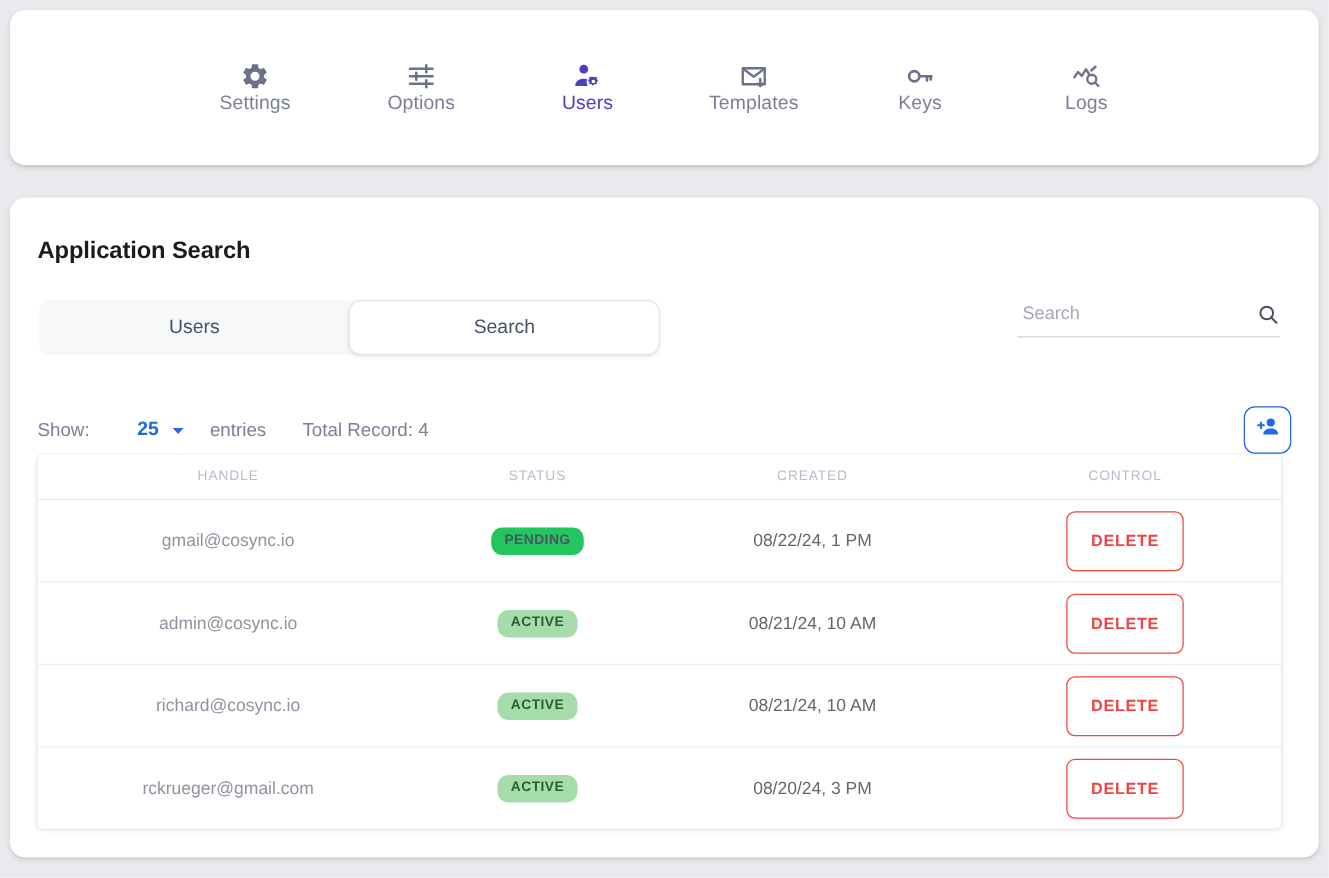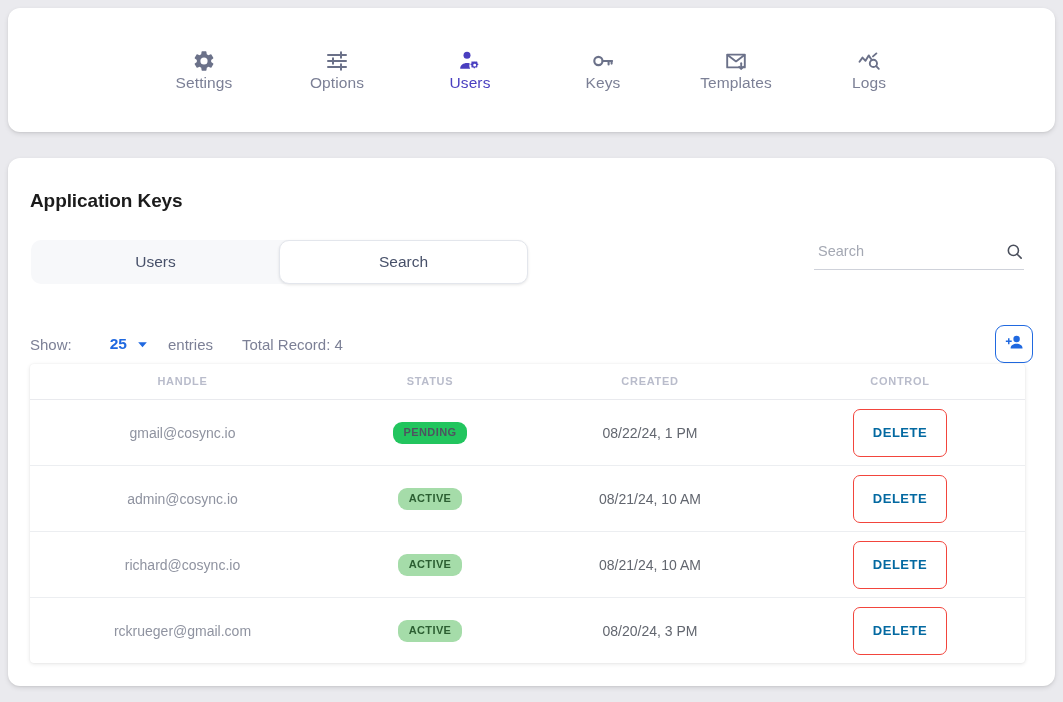--- a/index.html
+++ b/index.html
@@ -344,6 +344,18 @@
 
       <div class="nav-item">
         <span class="nav-icon">
+          <svg viewBox="0 0 24 24" width="24" height="24" fill="none" stroke="currentColor" stroke-width="1.9" stroke-linecap="round" stroke-linejoin="round">
+            <path d="M3.2 5.6h17.6v12.8H3.2z"></path>
+            <path d="M3.6 6.1l8.4 6.3 8.4-6.3"></path>
+            <line x1="17.2" y1="14.2" x2="17.2" y2="19.6"></line>
+            <path d="M15.2 17.8l2 2 2-2"></path>
+          </svg>
+        </span>
+        <span class="nav-label">Templates</span>
+      </div>
+
+      <div class="nav-item">
+        <span class="nav-icon">
           <svg viewBox="0 0 24 24" width="24" height="24" fill="none" stroke="currentColor" stroke-width="2.1" stroke-linecap="round">
             <circle cx="7.4" cy="12" r="4.1"></circle>
             <line x1="11.6" y1="12" x2="21" y2="12"></line>
@@ -352,18 +364,6 @@
           </svg>
         </span>
         <span class="nav-label">Keys</span>
-      </div>
-
-      <div class="nav-item">
-        <span class="nav-icon">
-          <svg viewBox="0 0 24 24" width="24" height="24" fill="none" stroke="currentColor" stroke-width="1.9" stroke-linecap="round" stroke-linejoin="round">
-            <path d="M3.2 5.6h17.6v12.8H3.2z"></path>
-            <path d="M3.6 6.1l8.4 6.3 8.4-6.3"></path>
-            <line x1="17.2" y1="14.2" x2="17.2" y2="19.6"></line>
-            <path d="M15.2 17.8l2 2 2-2"></path>
-          </svg>
-        </span>
-        <span class="nav-label">Templates</span>
       </div>
 
       <div class="nav-item">

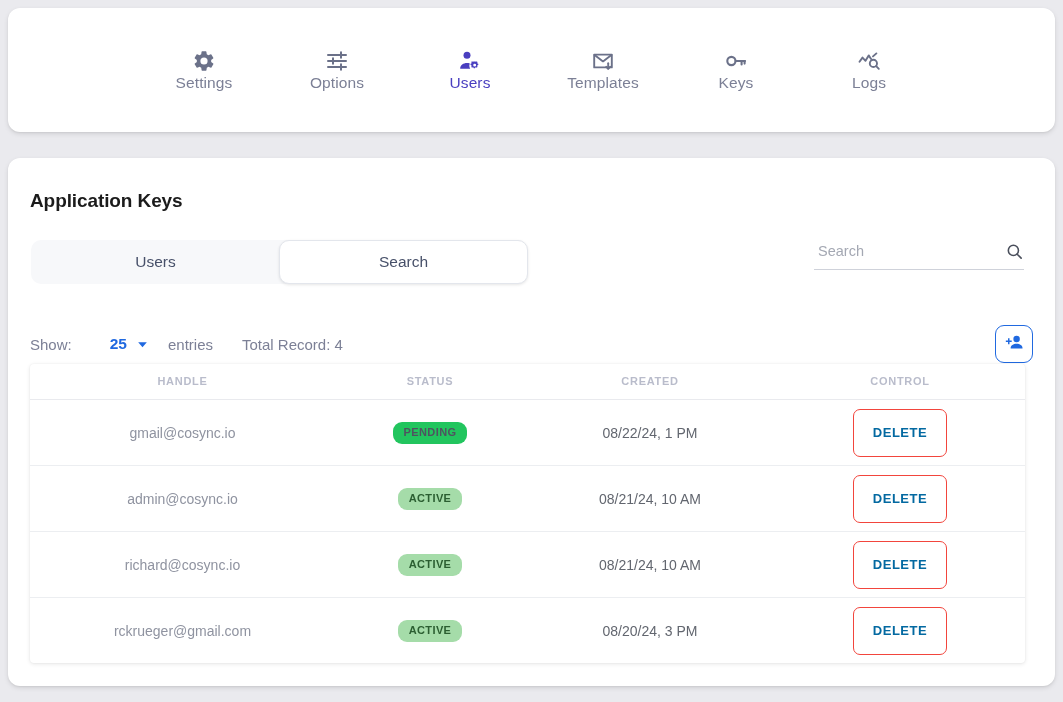--- a/index.html
+++ b/index.html
@@ -383,7 +383,7 @@
 
   <div class="main-card">
 
-    <div class="page-title">Application Keys</div>
+    <div class="page-title">Application Search</div>
 
     <div class="segmented">
       <div class="seg-btn">

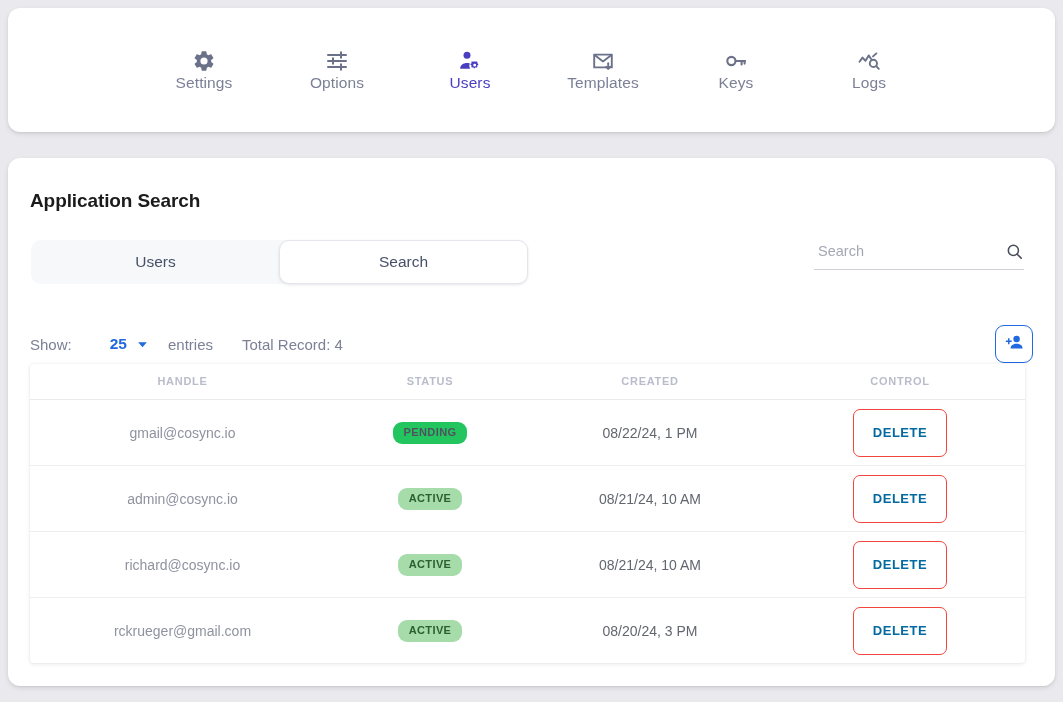--- a/index.html
+++ b/index.html
@@ -237,7 +237,7 @@
   }
   table.users-table th {
     font-size: 11px;
-    font-weight: bold;
+    font-weight: normal;
     letter-spacing: 0.7px;
     color: #b9bccb;
     padding: 11px 0 12px 0;

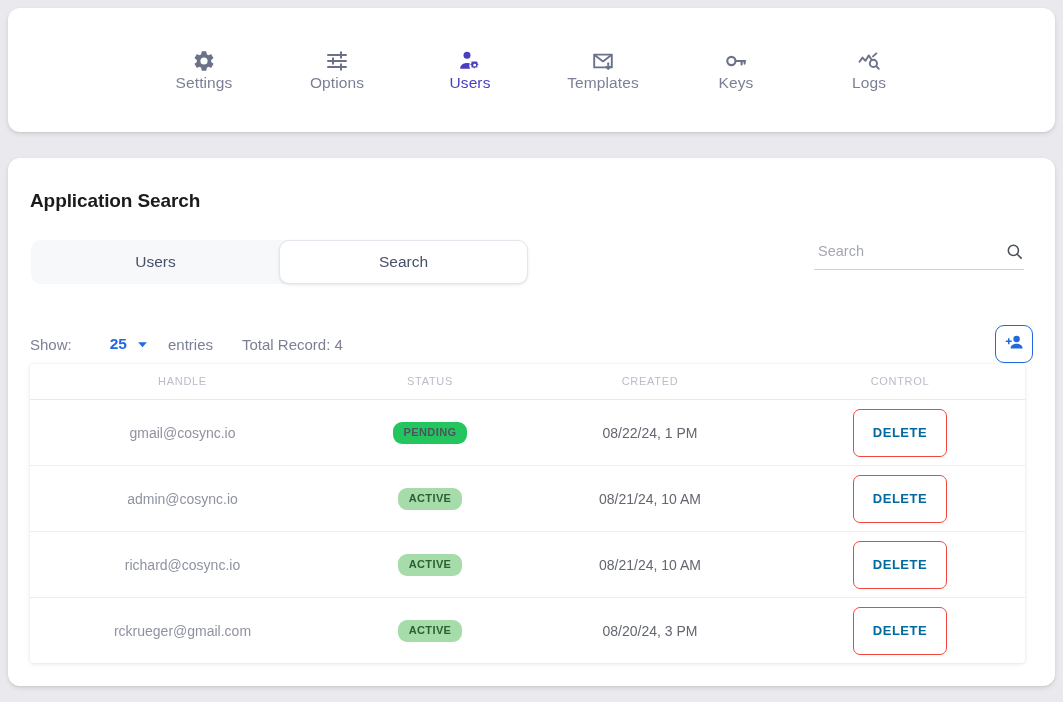--- a/index.html
+++ b/index.html
@@ -291,7 +291,7 @@
     border: 1px solid #f2453d;
     border-radius: 7px;
     background: #ffffff;
-    color: #0369a1;
+    color: #ef4444;
     font-family: "Liberation Sans", sans-serif;
     font-size: 13px;
     font-weight: bold;

